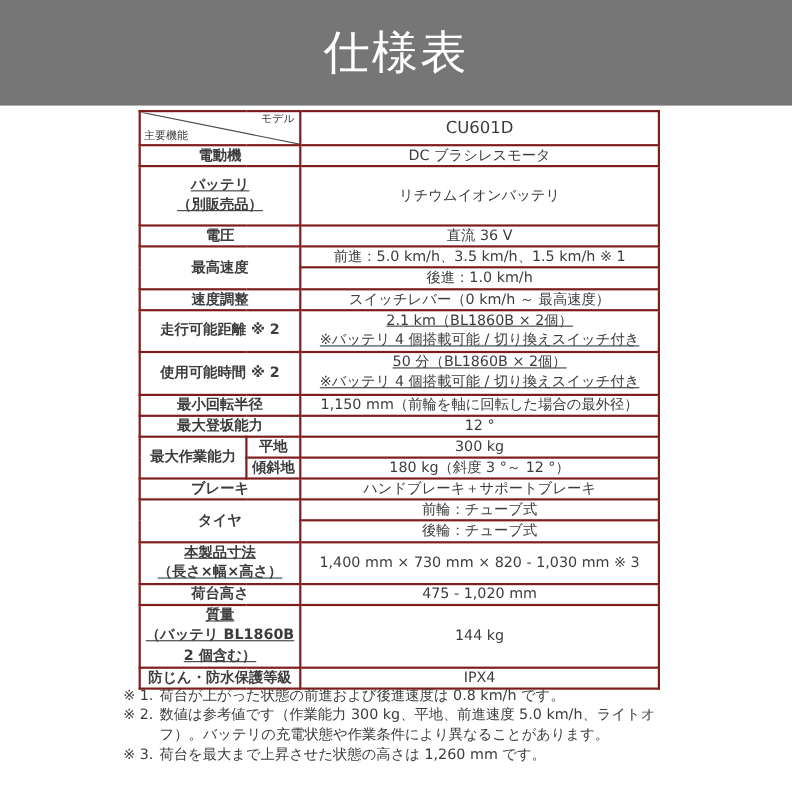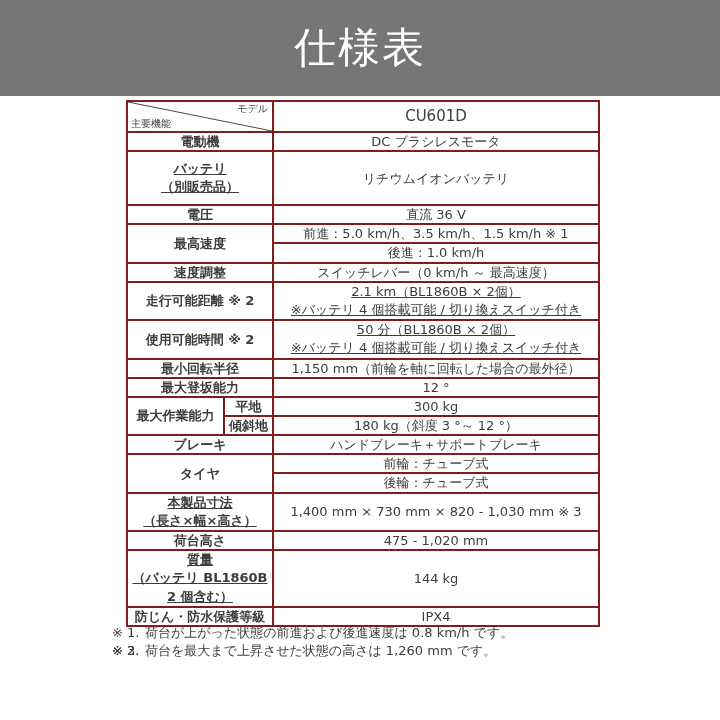--- a/index.html
+++ b/index.html
@@ -196,6 +196,7 @@
   </div>
   <div class="footnote">
     <span class="fn-marker">※ 2.</span>
+    <span class="fn-text">数値は参考値です（作業能力 300 kg、平地、前進速度 5.0 km/h、ライトオフ）。バッテリの充電状態や作業条件により異なることがあります。</span>
   </div>
   <div class="footnote">
     <span class="fn-marker">※ 3.</span>

